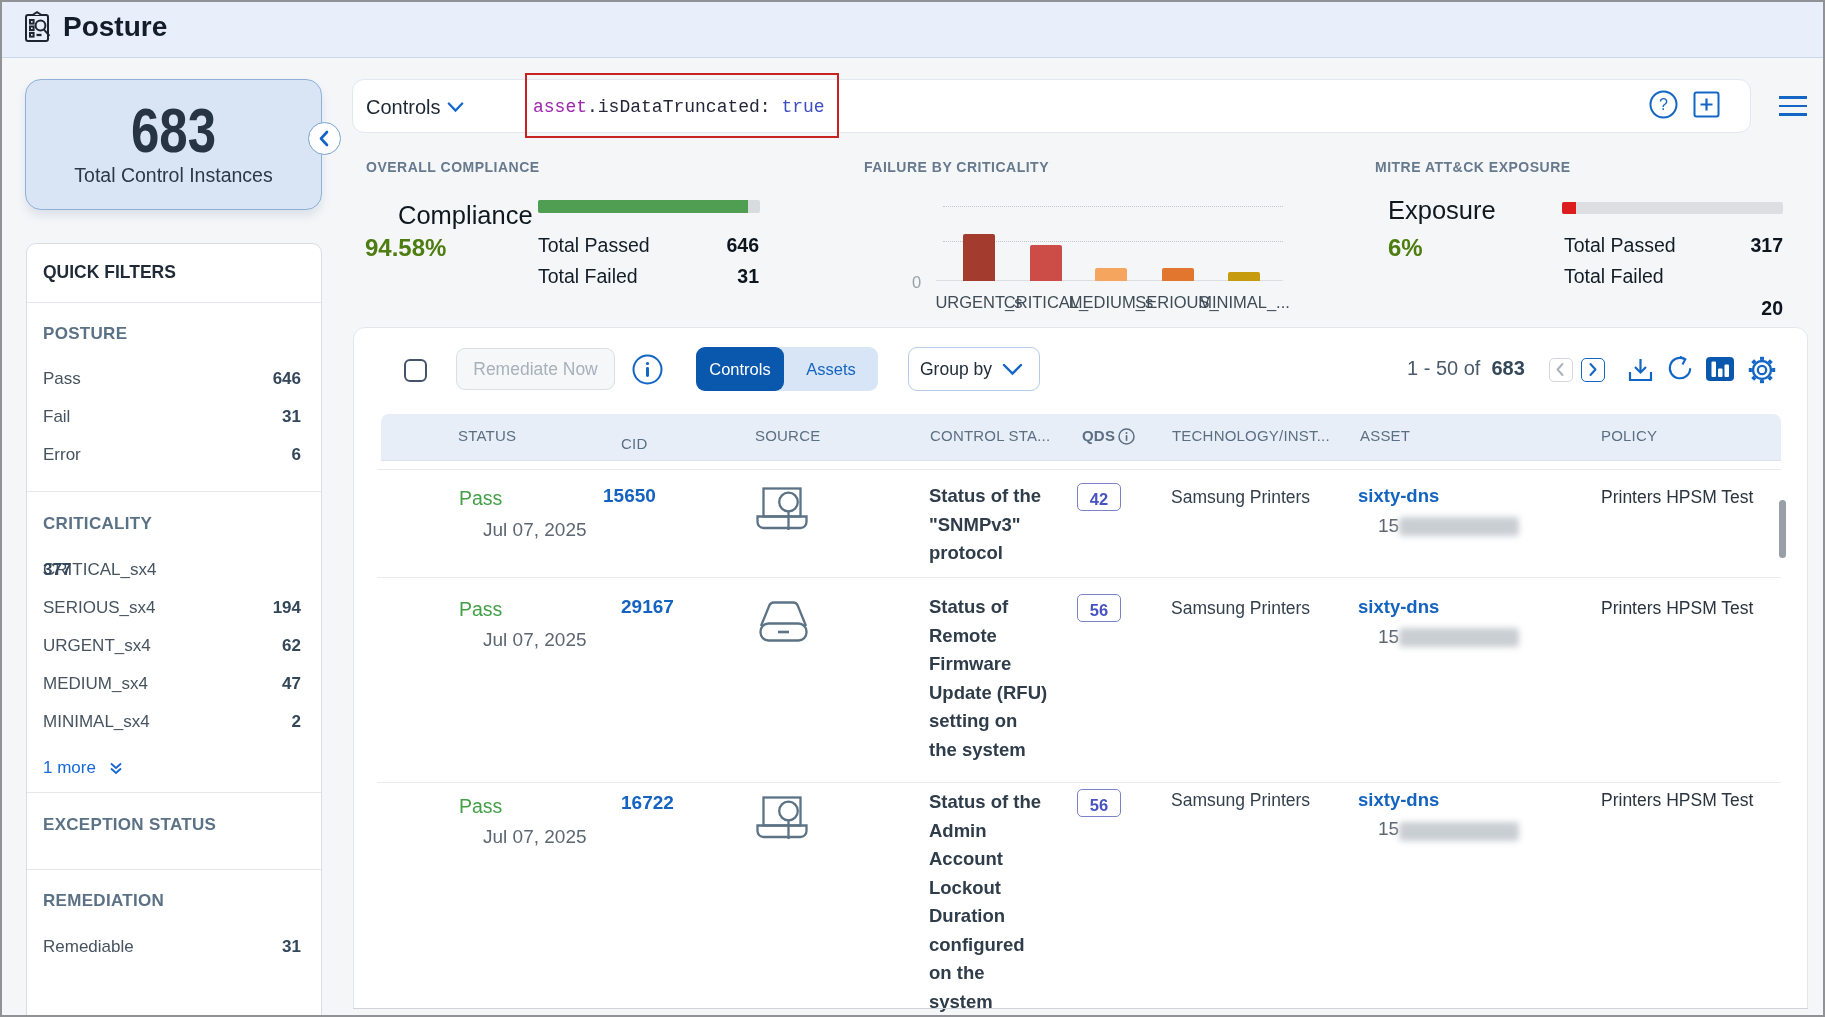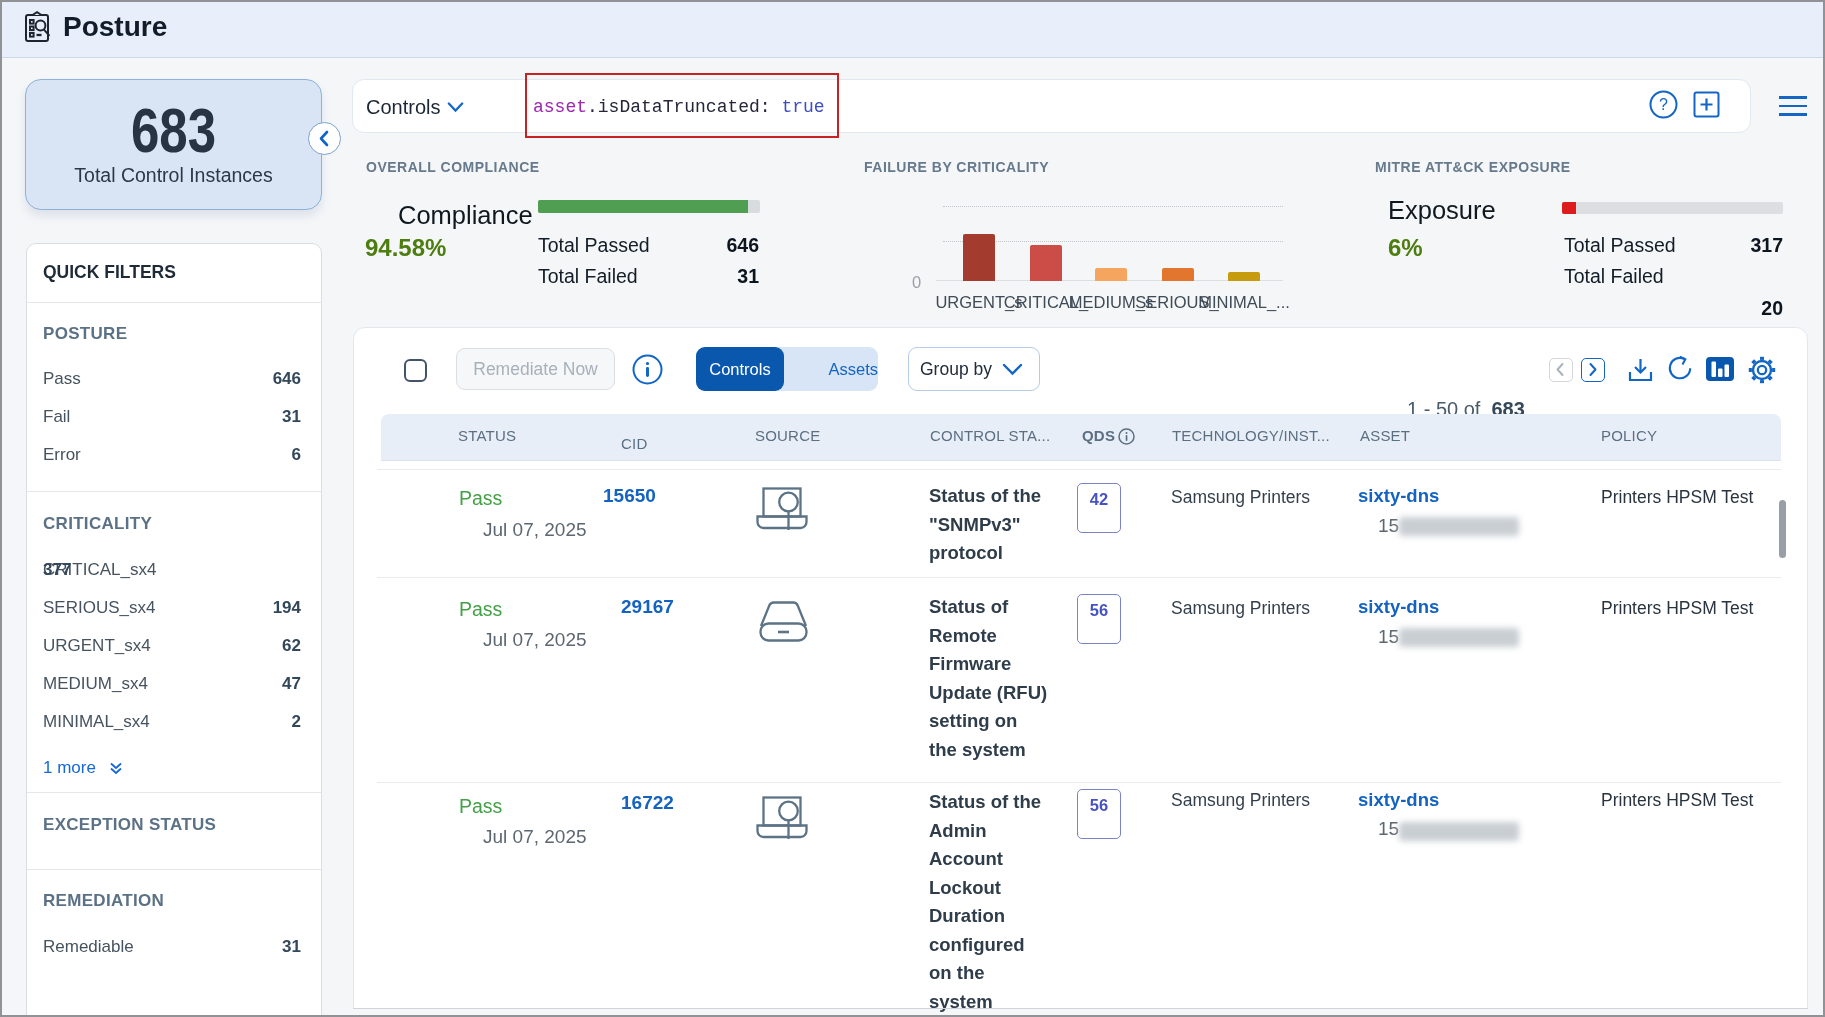--- a/index.html
+++ b/index.html
@@ -161,7 +161,7 @@
 </svg>
 <div class="abs" style="left:696px; top:347px; width:182px; height:44px; background:#d7e5f6; border-radius:9px;"></div>
 <div class="abs" style="left:696px; top:347px; width:88px; height:44px; background:#0a57ae; border-radius:9px; color:#fff; font-size:16.5px; text-align:center; line-height:44px;">Controls</div>
-<div class="abs" style="left:784px; top:347px; width:94px; height:52px; color:#1565c0; font-size:16.5px; text-align:right; line-height:44px;">Assets</div>
+<div class="abs" style="left:784px; top:347px; width:94px; height:52px; color:#1565c0; font-size:16.5px; text-align:center; line-height:44px;">Assets</div>
 <div class="abs" style="left:908px; top:347px; width:132px; height:44px; border:1.5px solid #b5cce9; border-radius:9px; background:#fff;"></div>
 <div class="abs" style="left:920px; top:359px; font-size:17.5px; color:#212d3a;">Group by</div>
 <svg class="abs" style="left:1002px; top:363px;" width="21" height="13" viewBox="0 0 21 13">

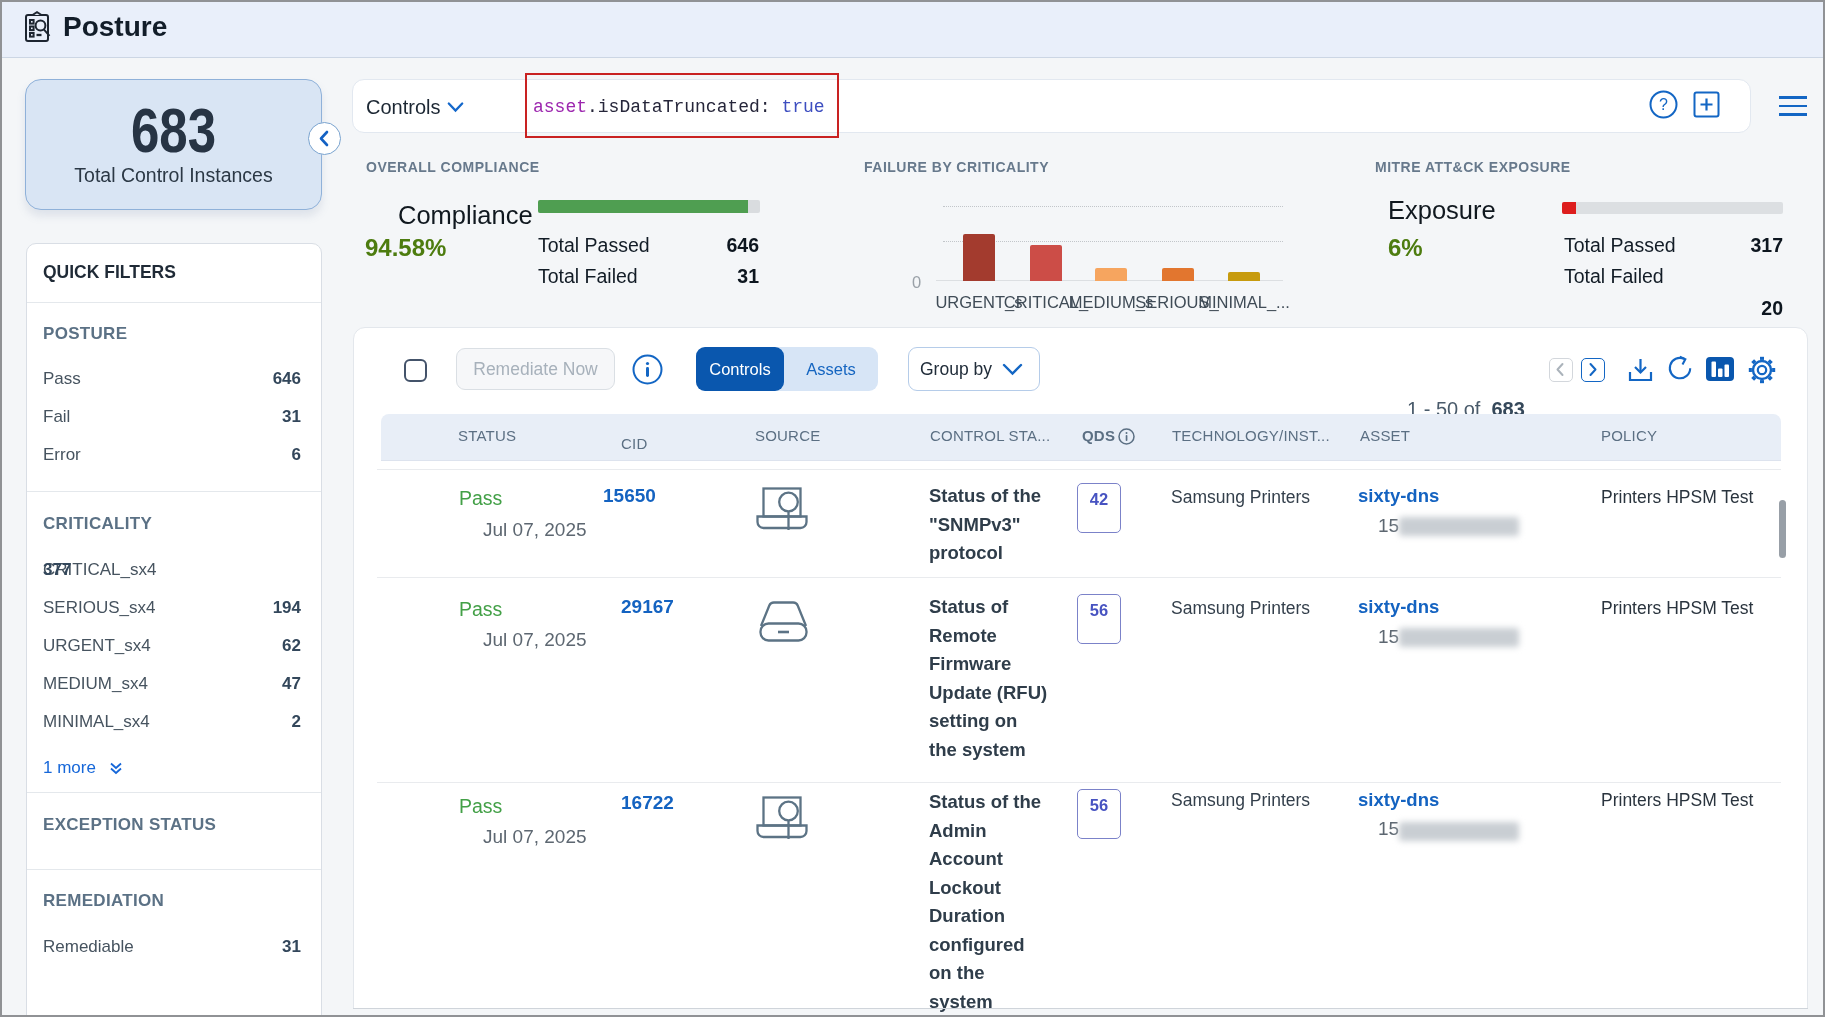--- a/index.html
+++ b/index.html
@@ -167,7 +167,7 @@
 <svg class="abs" style="left:1002px; top:363px;" width="21" height="13" viewBox="0 0 21 13">
     <path d="M2 2 L10.5 10.5 L19 2" stroke="#1366c4" stroke-width="2.4" fill="none" stroke-linecap="round"></path>
   </svg>
-<div class="abs" style="left:1407px; top:357px; font-size:20px; color:#4a5b6b;margin-top:41px;">1 - 50 of <b style="color:#35485a">&nbsp;683</b></div>
+<div class="abs" style="left:1407px; top:357px; font-size:20px; color:#4a5b6b;">1 - 50 of <b style="color:#35485a">&nbsp;683</b></div>
 <div class="abs" style="left:1549px; top:358px; width:24px; height:24px; border:1.5px solid #d3d7dc; border-radius:5px; background:#fff;">
   <svg width="21" height="21" viewBox="0 0 21 21">
       <path d="M12.5 5 L7.5 10.5 L12.5 16" stroke="#abb3bb" stroke-width="2" fill="none" stroke-linecap="round" stroke-linejoin="round"></path>

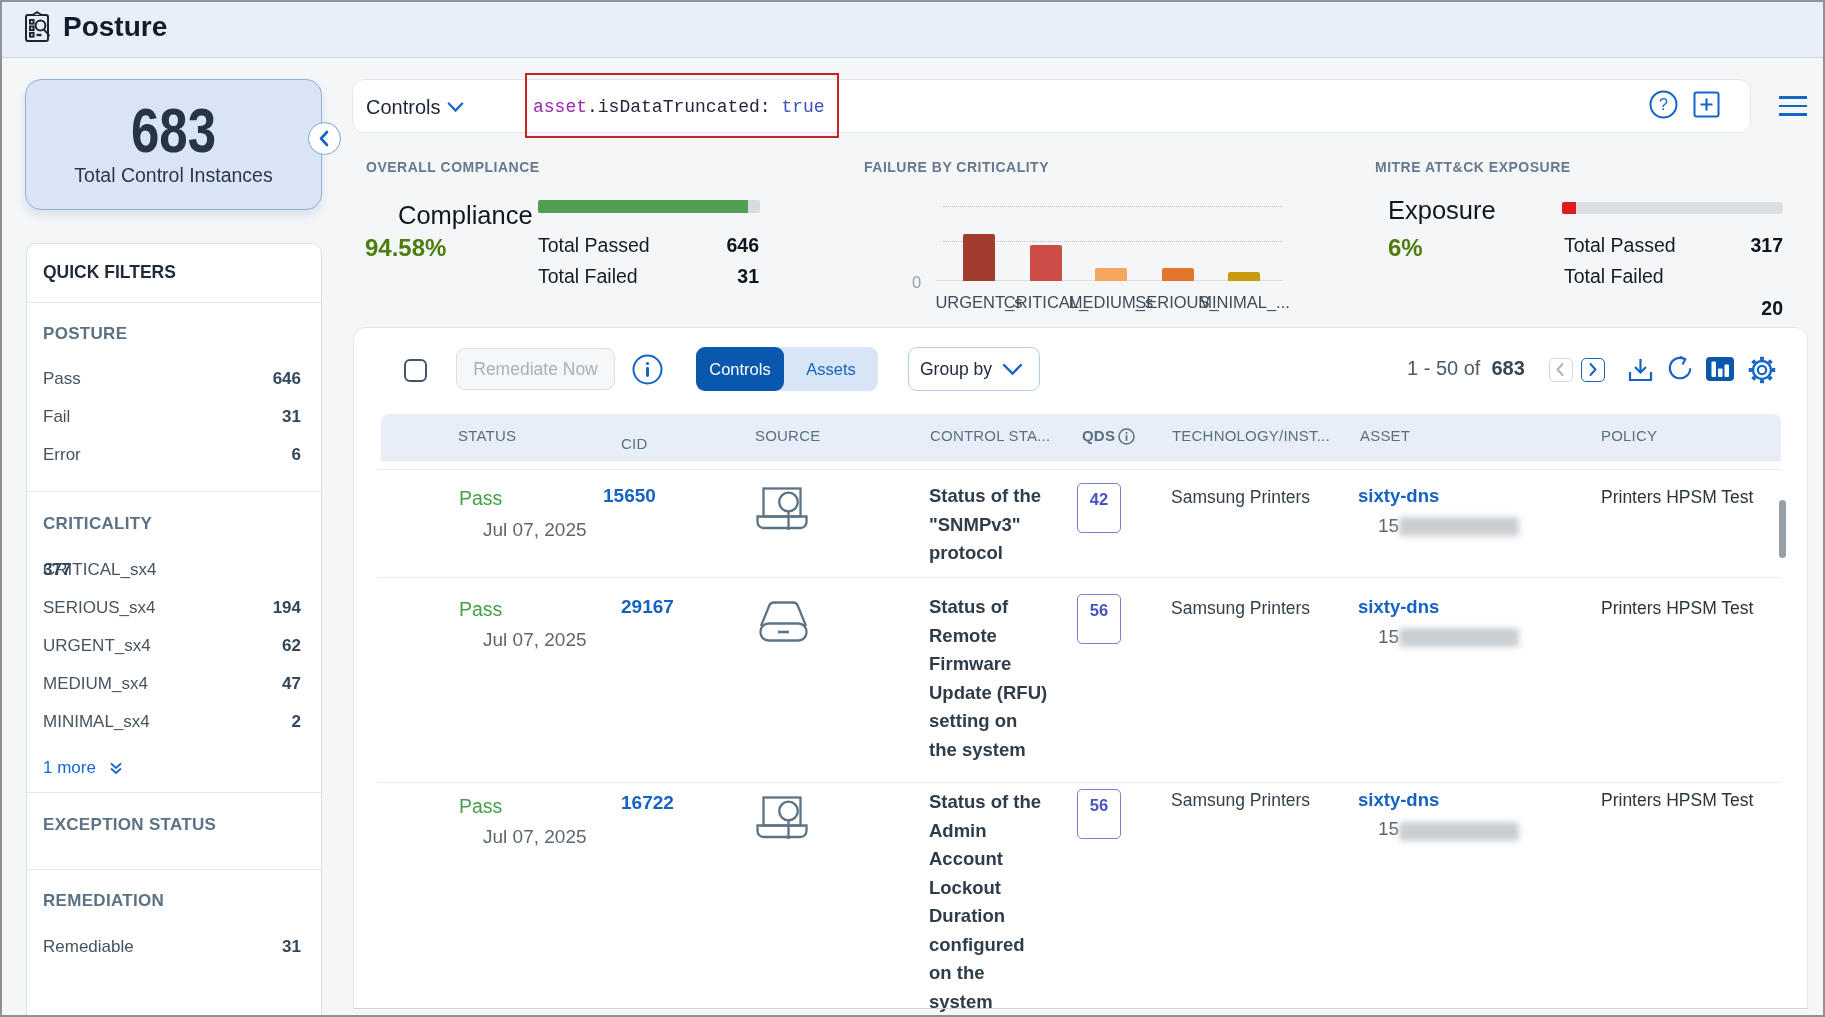--- a/index.html
+++ b/index.html
@@ -46,7 +46,7 @@
   .rdate { position:absolute; font-size:19px; color:#5d6771;margin-left:24px; }
   .cid { position:absolute; font-size:19px; font-weight:bold; color:#1463c1; }
   .ctrl-st { position:absolute; font-size:18.5px; font-weight:bold; color:#2f3d4a; line-height:28.5px; width:150px; }
-  .qds { position:absolute; width:44px; height:50px; border:1.5px solid #7b82c9; border-radius:5px;
+  .qds { position:absolute; width:44px; height:28px; border:1.5px solid #7b82c9; border-radius:5px;
          color:#4753c1; font-weight:bold; font-size:16.5px; text-align:center; line-height:31px; background:#fff; }
   .tech { position:absolute; font-size:17.5px; color:#333f4b; }
   .asset { position:absolute; font-size:18.5px; font-weight:bold; color:#1463c1; }

